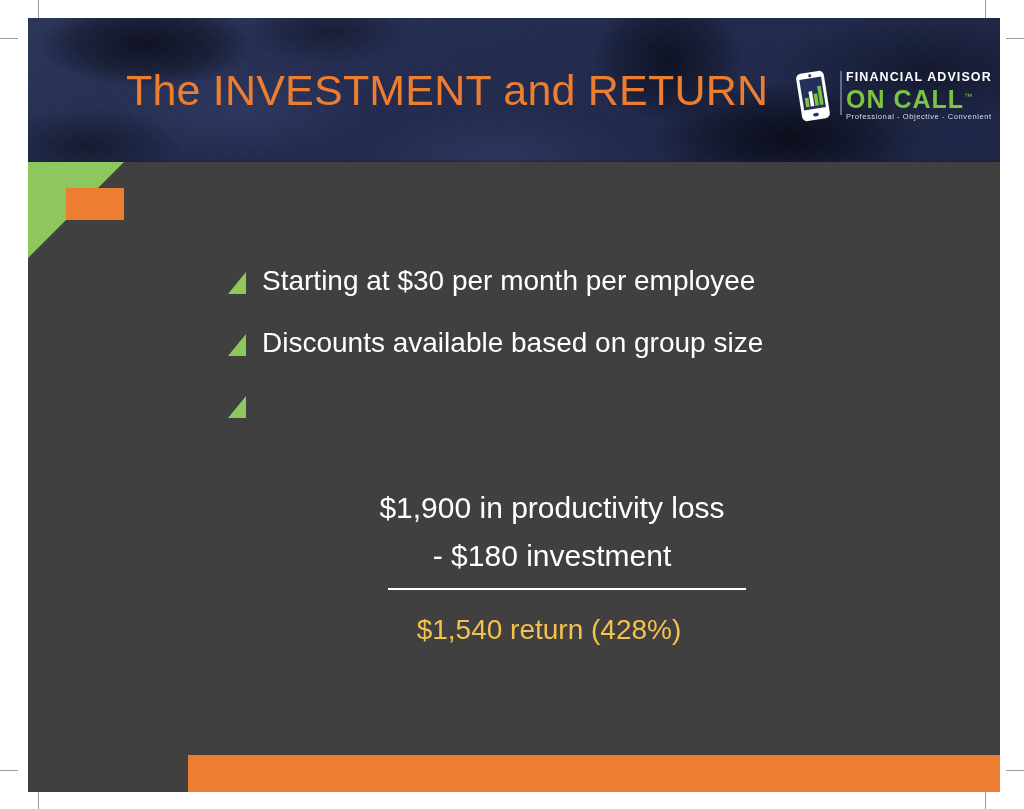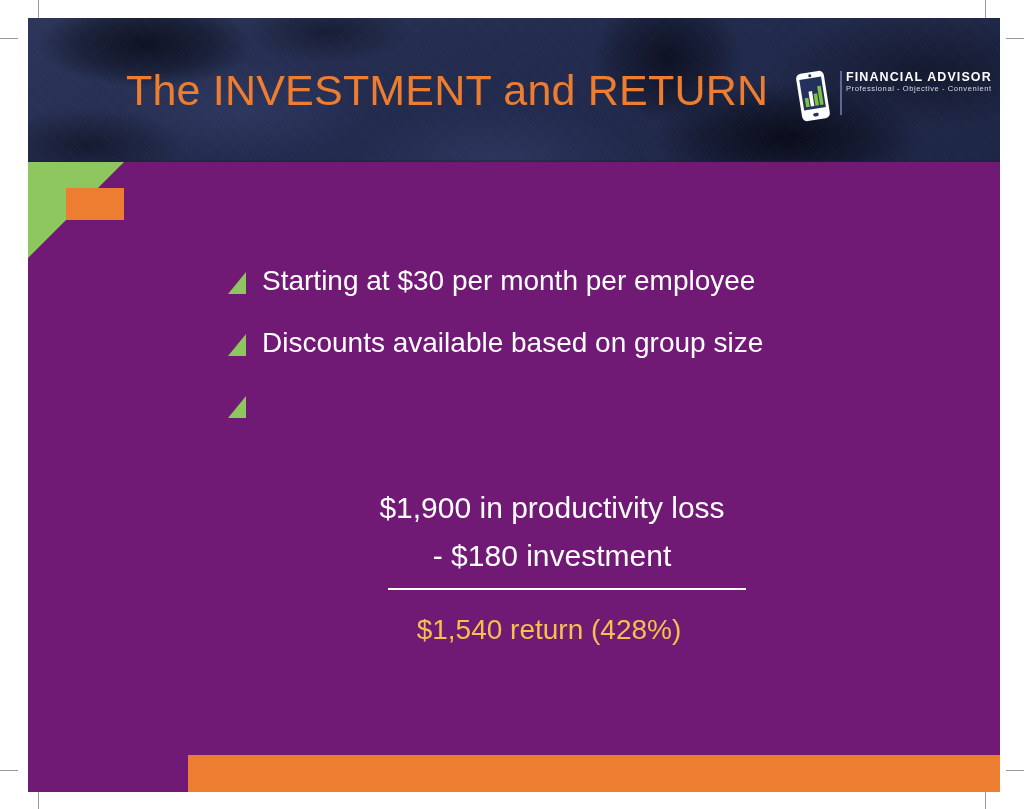--- a/index.html
+++ b/index.html
@@ -27,7 +27,7 @@
     top: 18px;
     width: 972px;
     height: 774px;
-    background: #701a75;
+    background: #404040;
     overflow: hidden;
   }
 

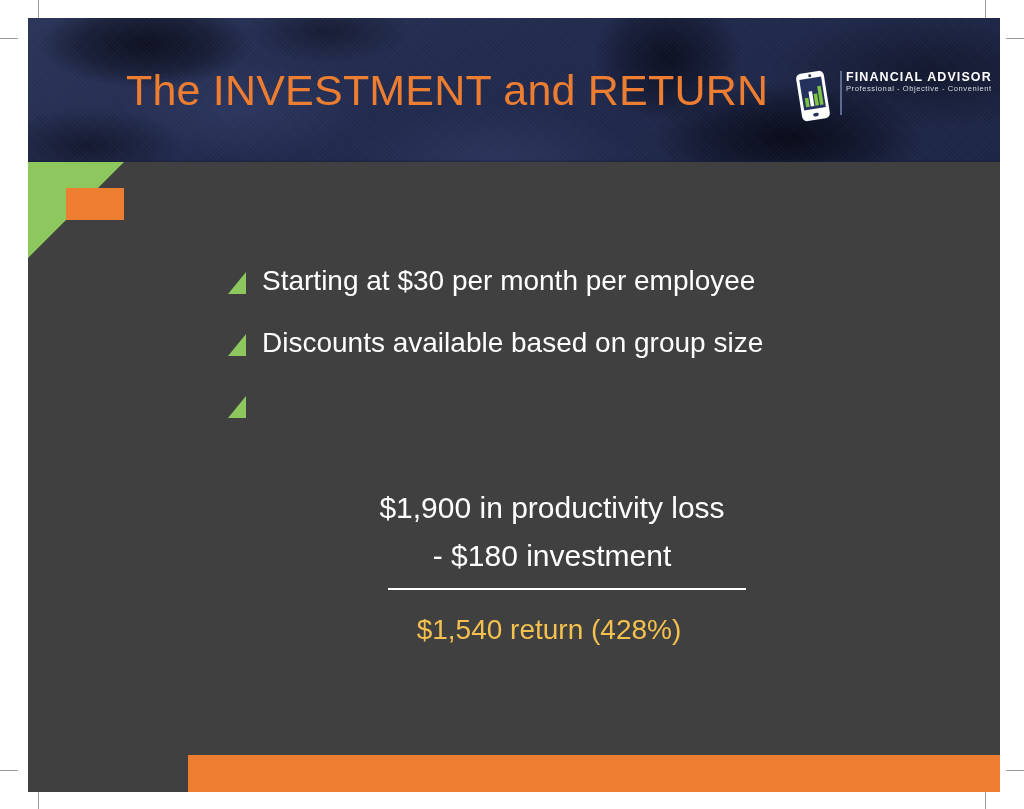--- a/index.html
+++ b/index.html
@@ -264,6 +264,7 @@
     <div class="logo-divider"></div>
     <div class="logo-text">
       <div class="logo-line1">FINANCIAL ADVISOR</div>
+      <div class="logo-line2"><span>ON CALL</span><span class="logo-tm">™</span></div>
       <div class="logo-line3">Professional - Objective - Convenient</div>
     </div>
   </div>

